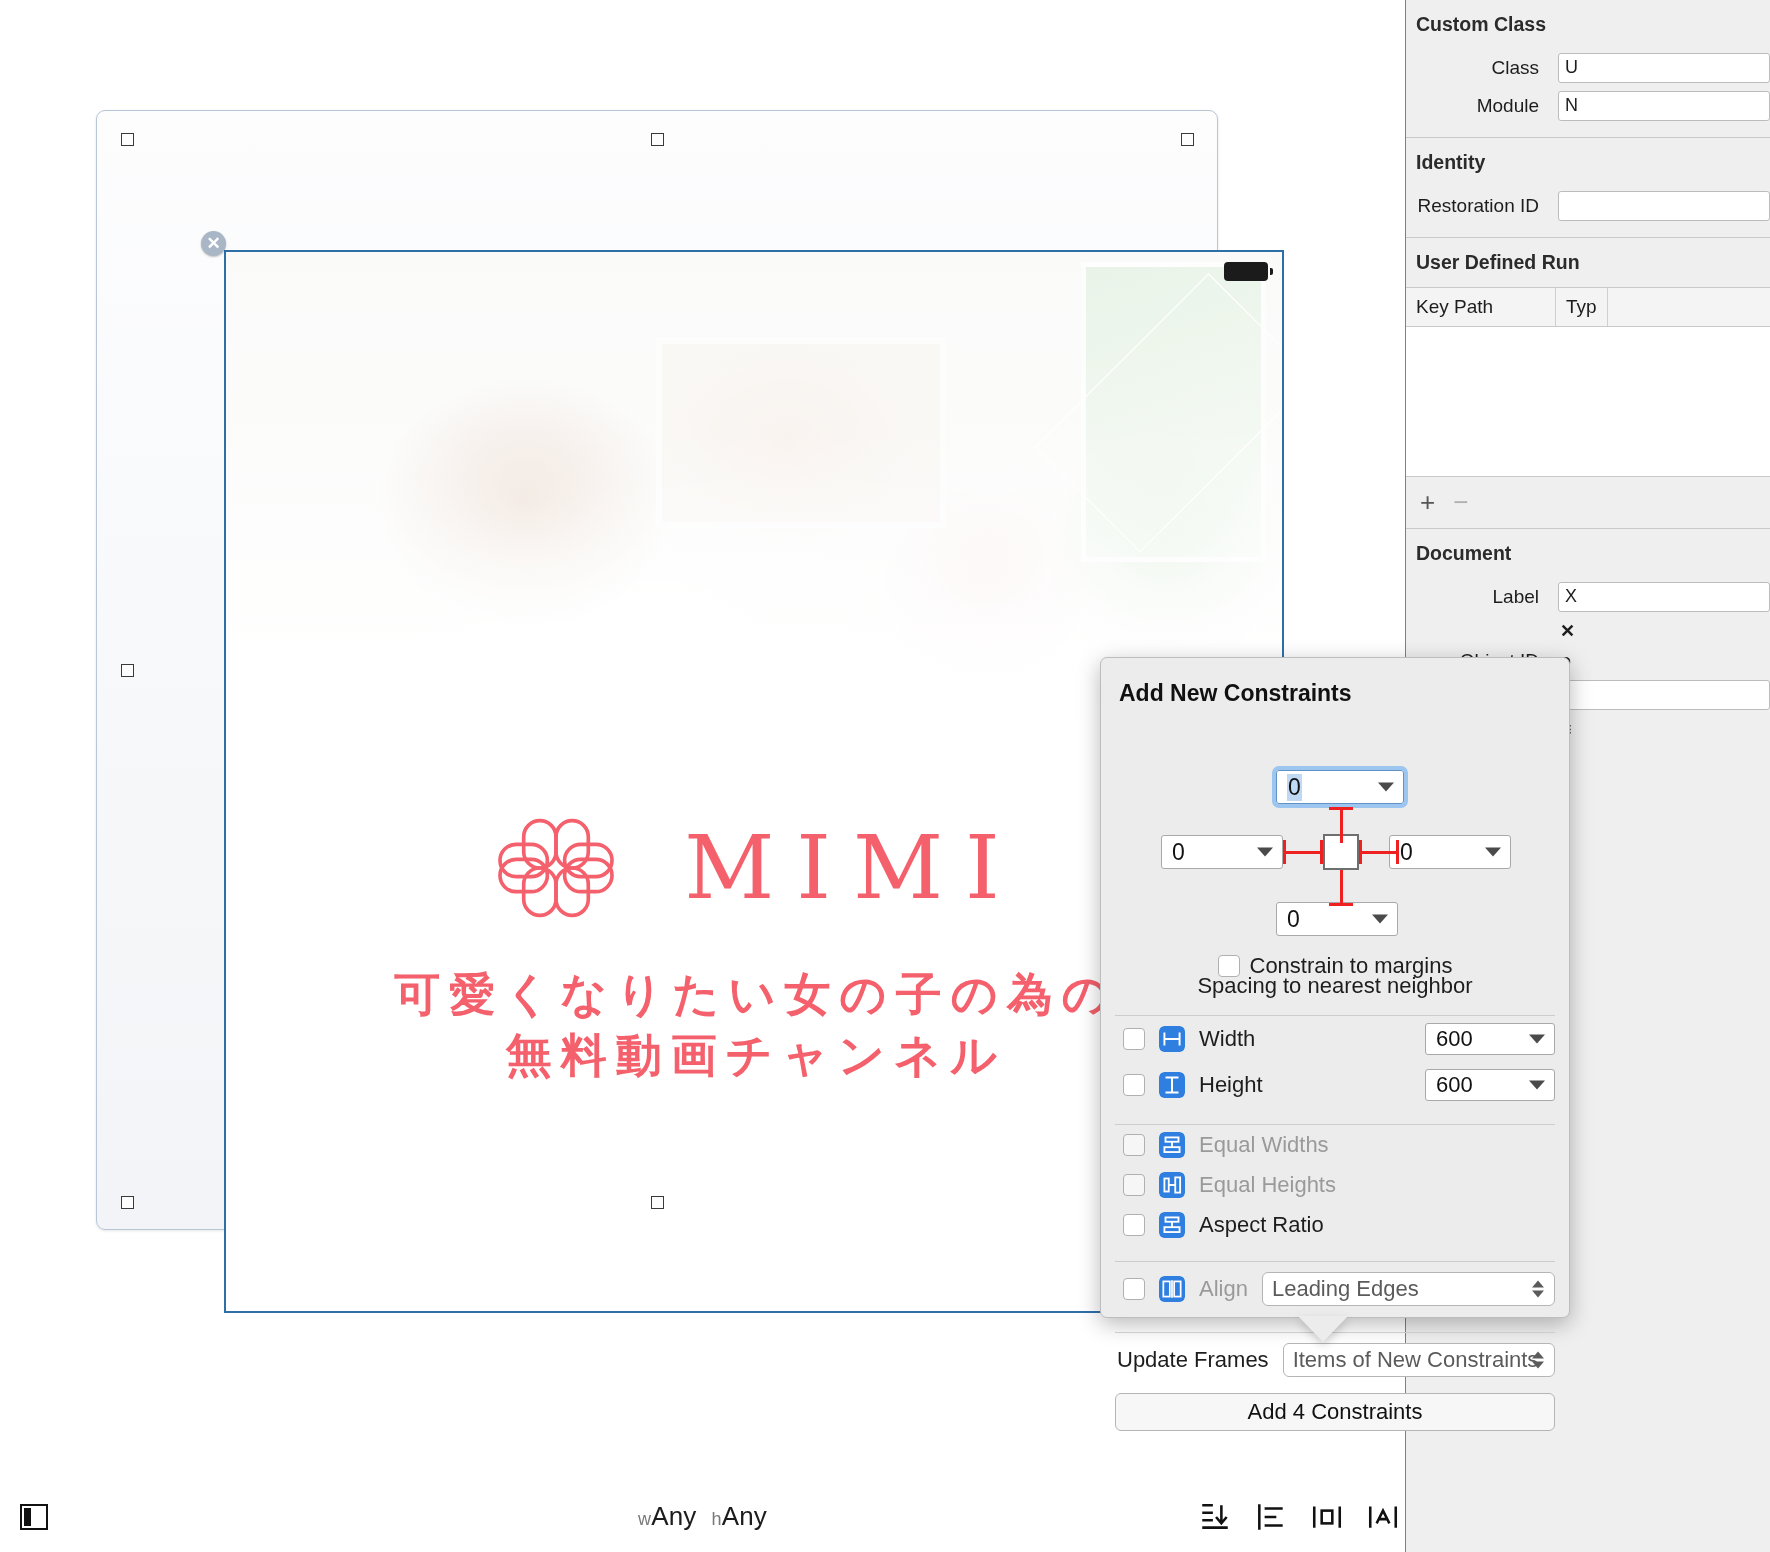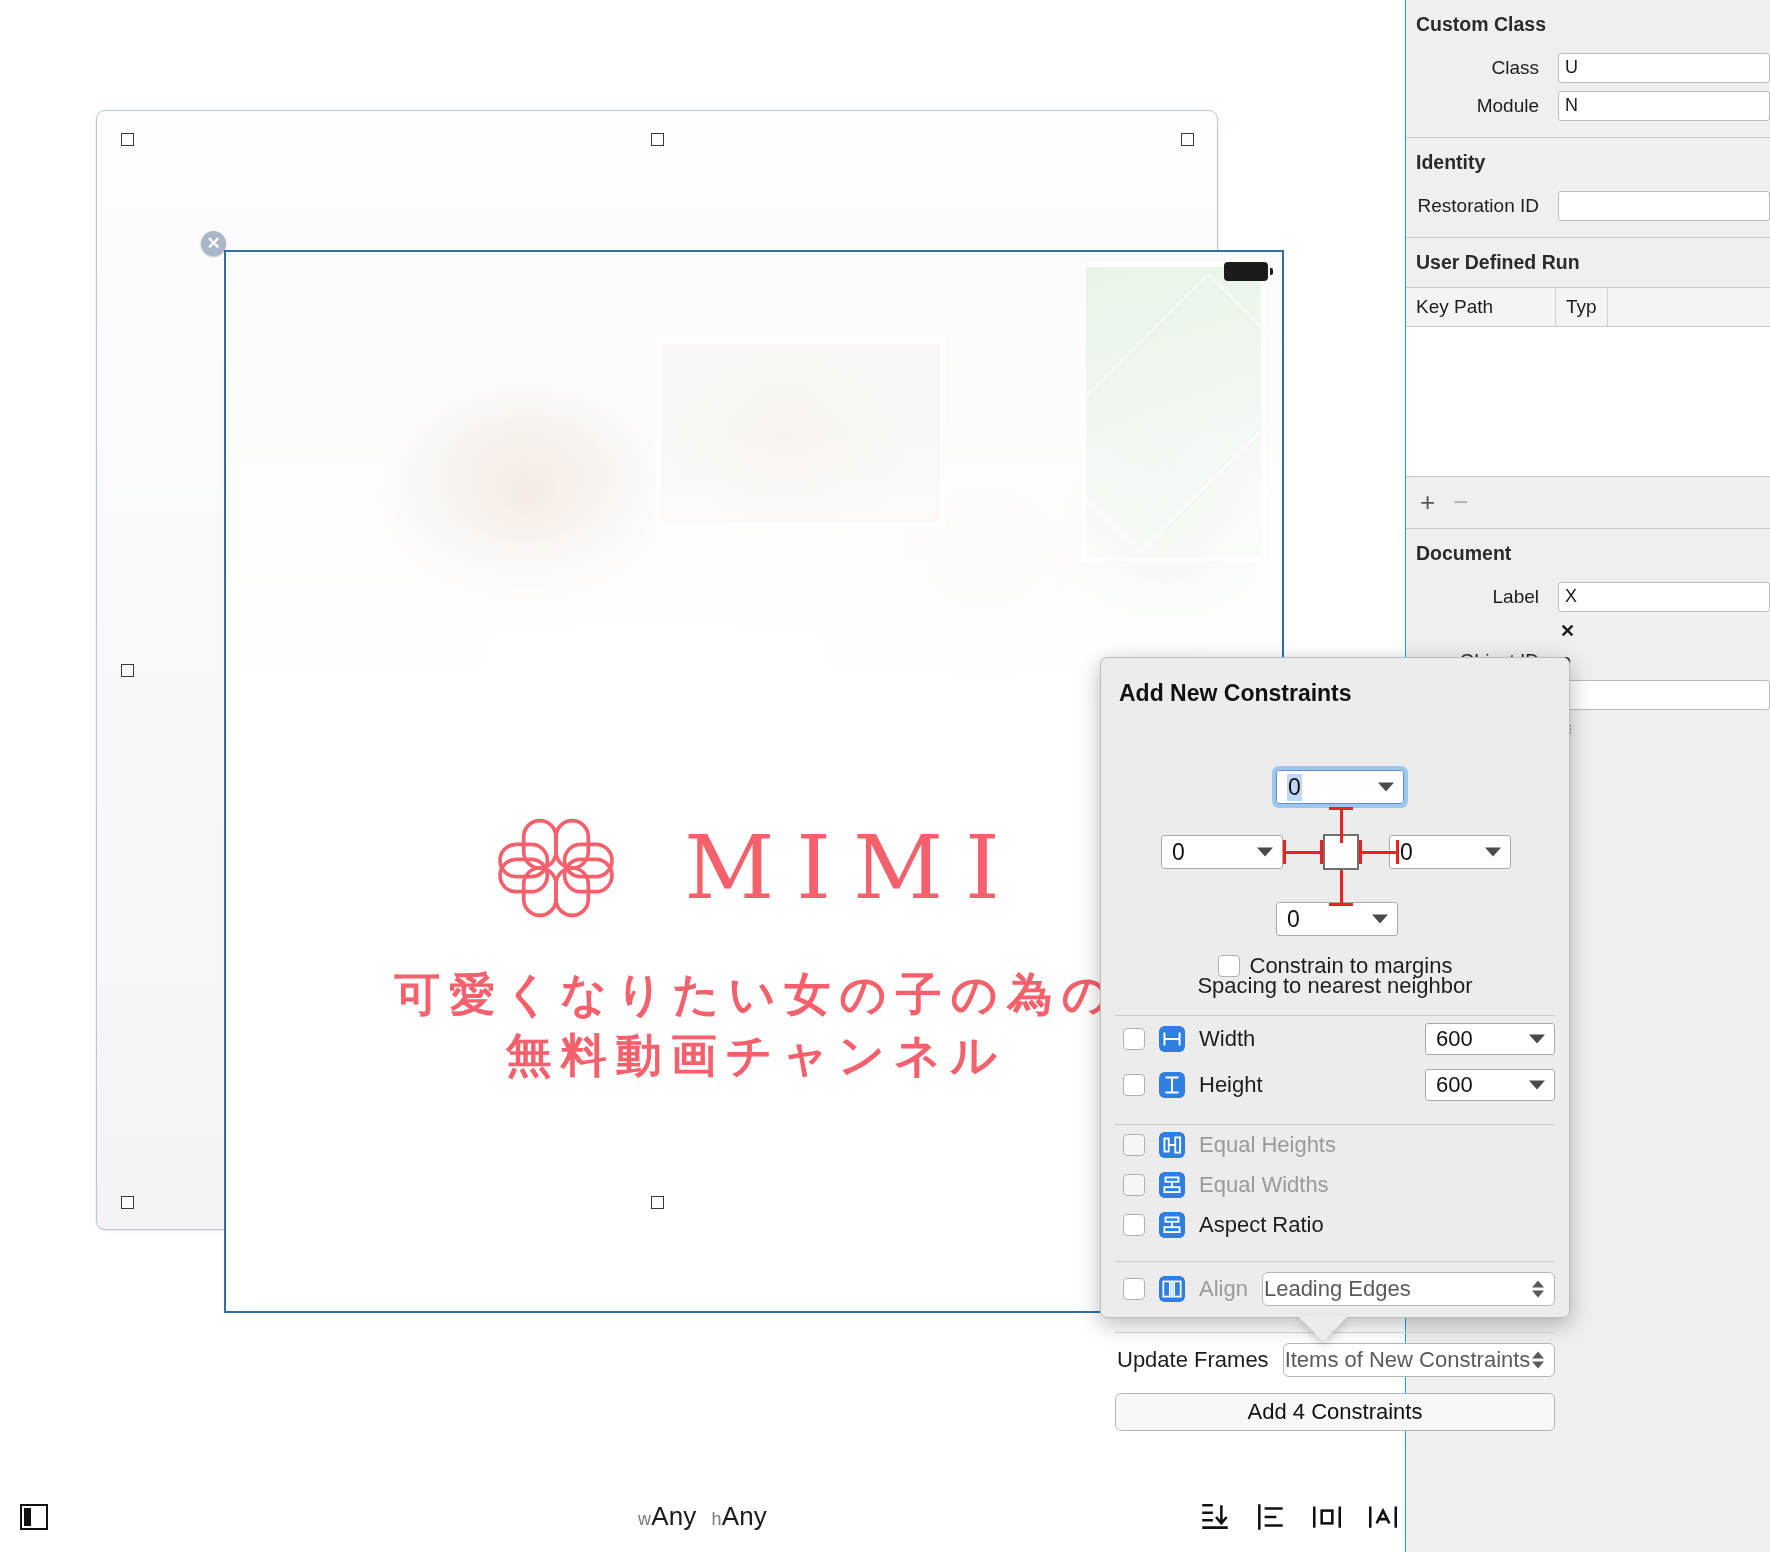--- a/index.html
+++ b/index.html
@@ -480,25 +480,25 @@
       <svg class="dim-icon" viewBox="0 0 24 24">
         <rect x="0" y="0" width="24" height="24" rx="5" fill="#2f7fe0"></rect>
         <g stroke="#fff" stroke-width="1.7" fill="none">
+          <rect x="6" y="5" width="12" height="4"></rect>
+            <path d="M12 9v5"></path>
+            <rect x="5" y="14" width="14" height="4.5"></rect>
+        </g>
+      </svg>
+      <span class="dim-label dis">Equal Widths</span>
+    </div>
+
+    <div class="dim-row">
+      <span class="cbx" style="background:#f6f6f6"></span>
+      <svg class="dim-icon" viewBox="0 0 24 24">
+        <rect x="0" y="0" width="24" height="24" rx="5" fill="#2f7fe0"></rect>
+        <g stroke="#fff" stroke-width="1.7" fill="none">
           <rect x="5" y="6" width="4" height="12"></rect>
             <path d="M9 12h6"></path>
             <rect x="15" y="5" width="4.5" height="14"></rect>
         </g>
       </svg>
       <span class="dim-label dis">Equal Heights</span>
-    </div>
-
-    <div class="dim-row">
-      <span class="cbx" style="background:#f6f6f6"></span>
-      <svg class="dim-icon" viewBox="0 0 24 24">
-        <rect x="0" y="0" width="24" height="24" rx="5" fill="#2f7fe0"></rect>
-        <g stroke="#fff" stroke-width="1.7" fill="none">
-          <rect x="6" y="5" width="12" height="4"></rect>
-            <path d="M12 9v5"></path>
-            <rect x="5" y="14" width="14" height="4.5"></rect>
-        </g>
-      </svg>
-      <span class="dim-label dis">Equal Widths</span>
     </div>
 
     <div class="dim-row">

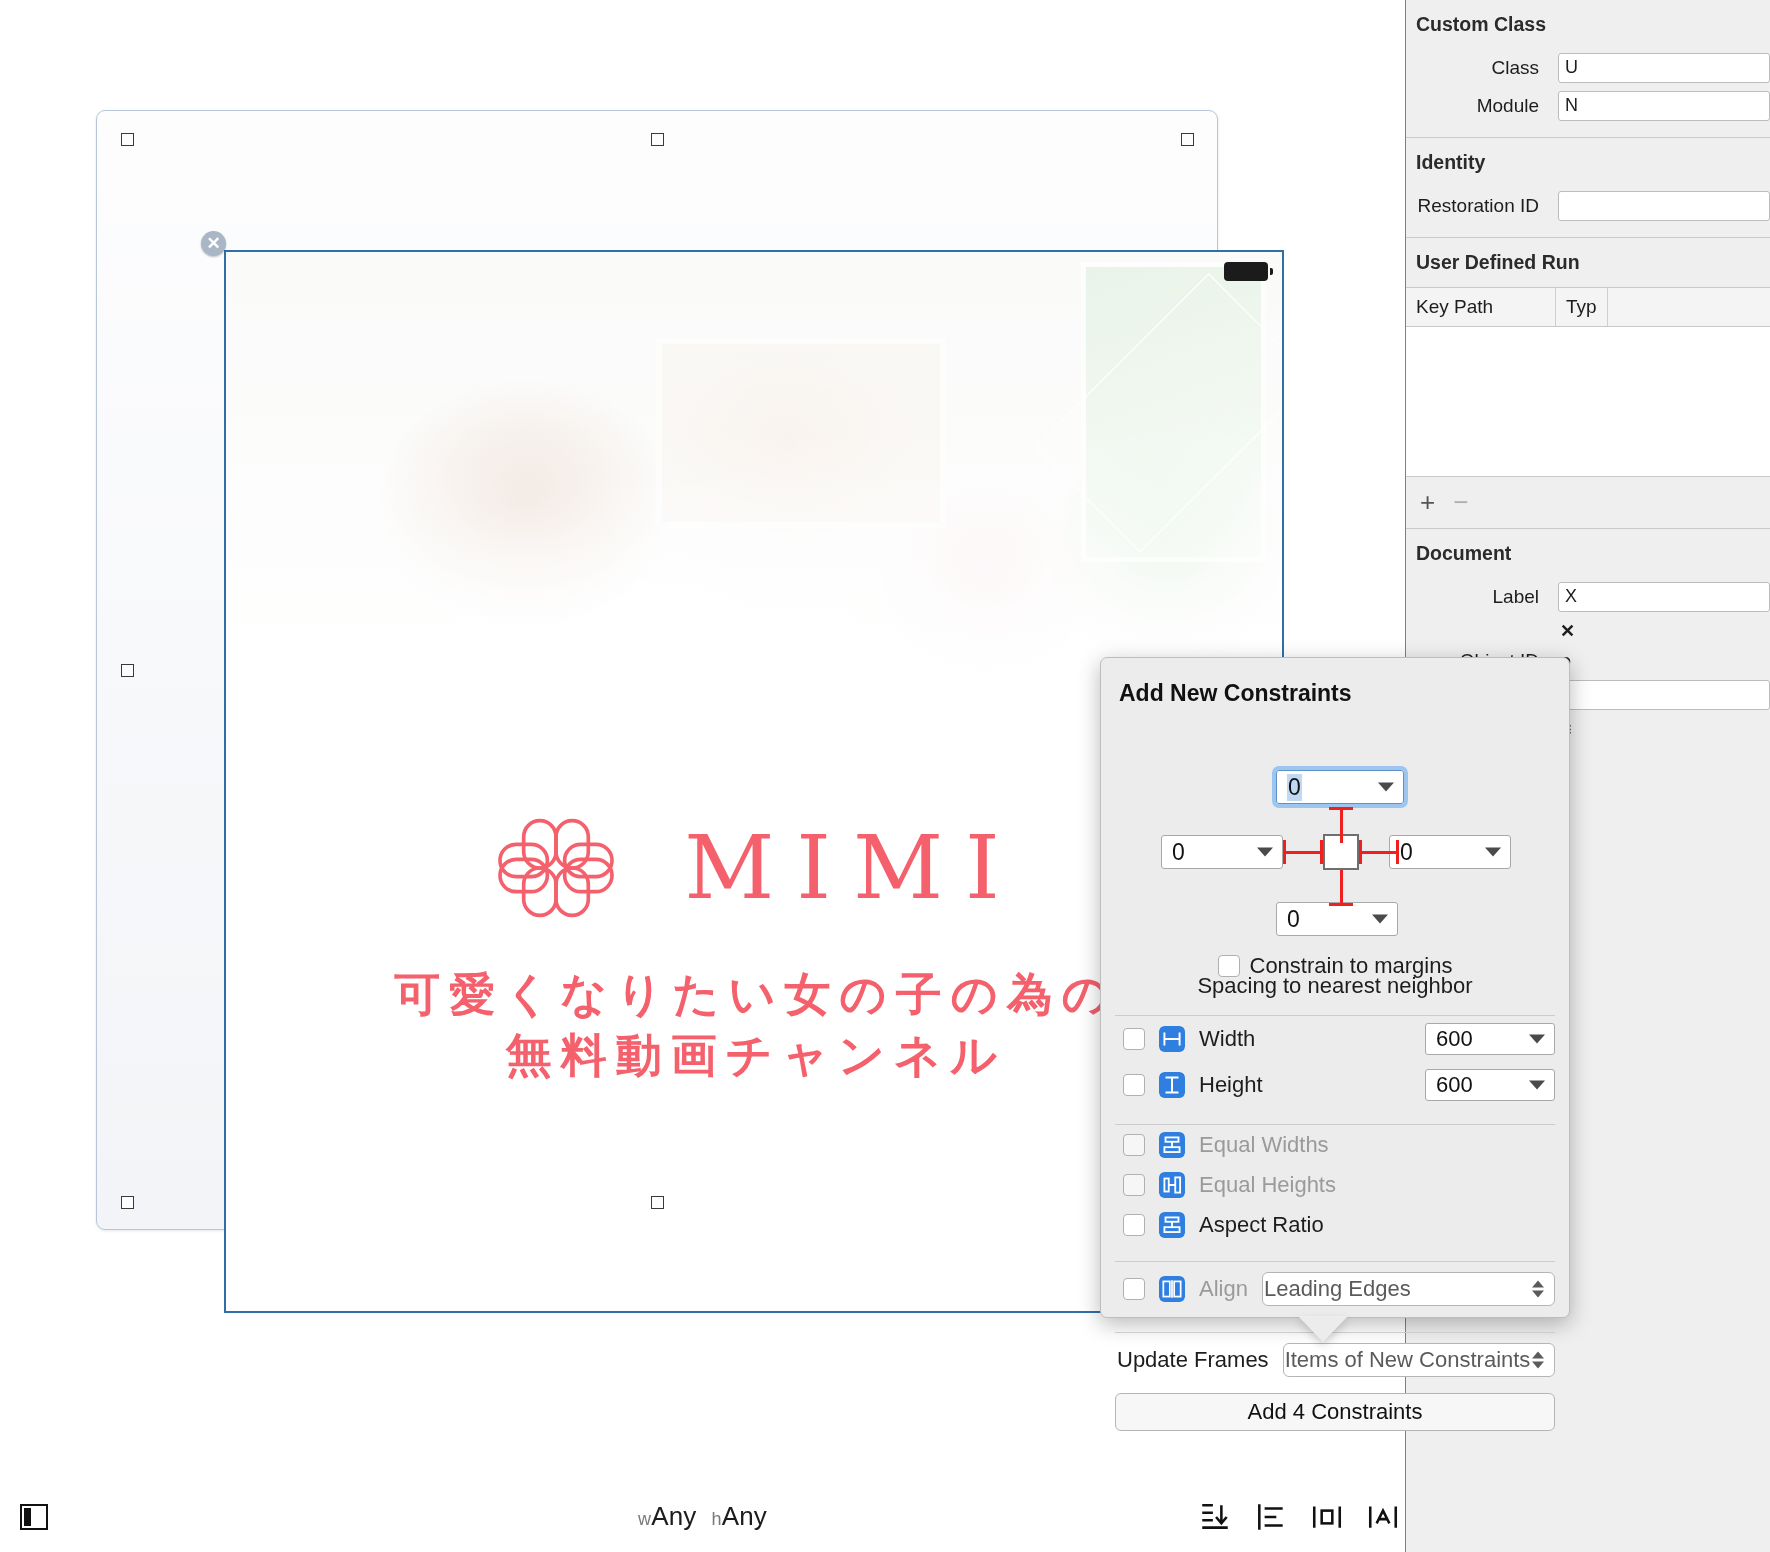--- a/index.html
+++ b/index.html
@@ -214,7 +214,7 @@
   .align-row { display:flex; align-items:center; padding:10px 14px 10px 22px; gap:14px; }
   .pill {
     flex:1; height:34px; background:#fff; border:1px solid #b5b5b5; border-radius:6px;
-    display:flex; align-items:center; padding-left:1px; font-size:22px; color:#5b5b5b; position:relative;
+    display:flex; align-items:center; padding-left:9px; font-size:22px; color:#5b5b5b; position:relative;
   }
   .stepper {
     position:absolute; right:10px; top:50%; transform:translateY(-50%);

